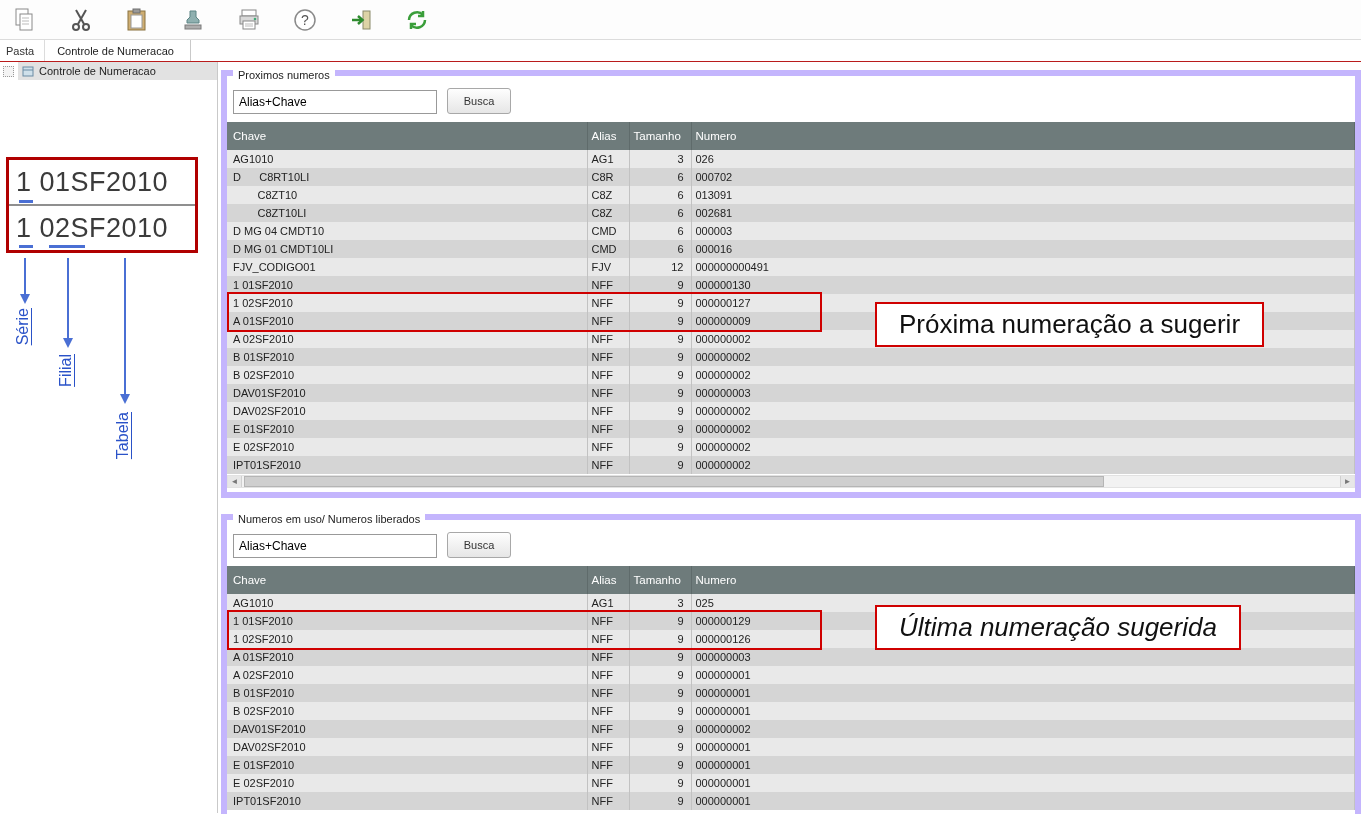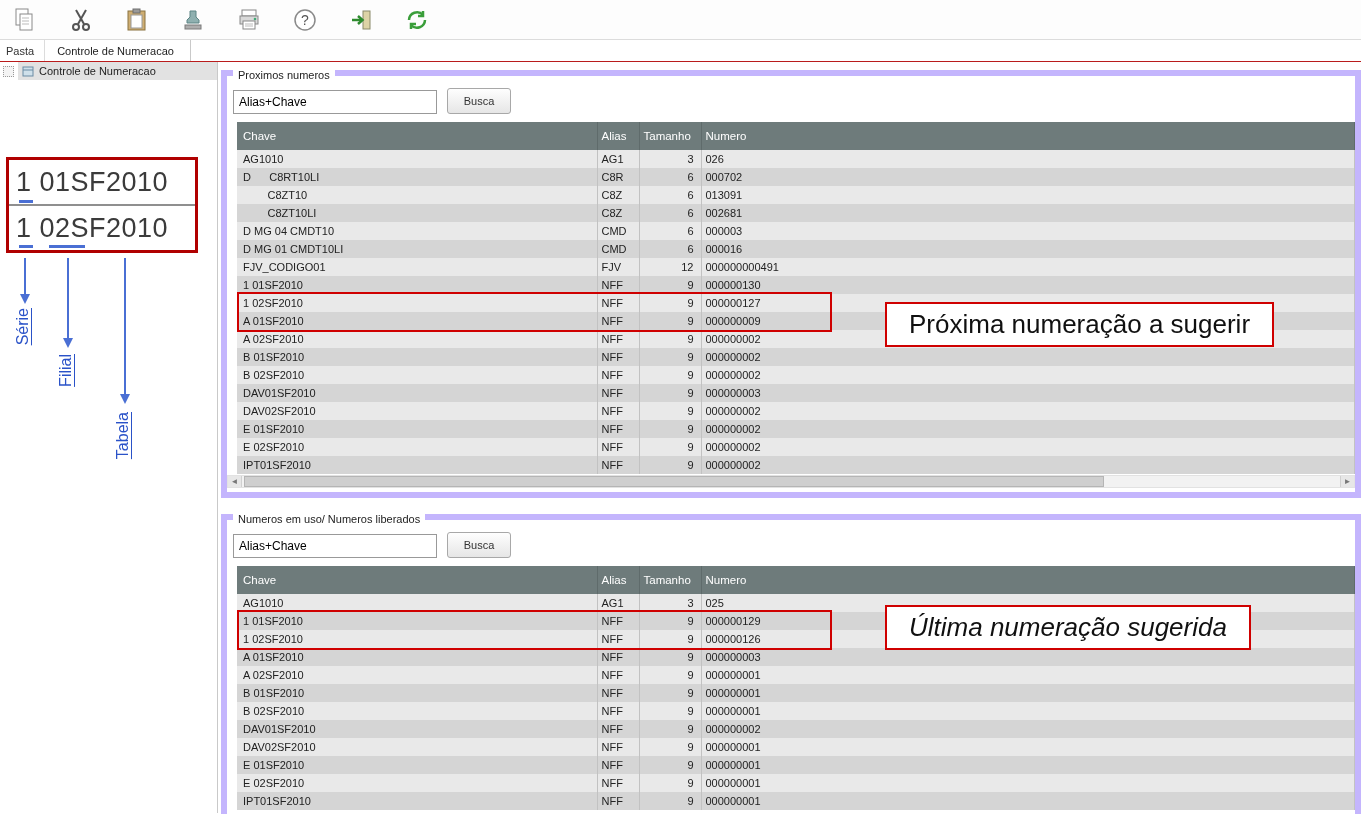--- a/index.html
+++ b/index.html
@@ -34,7 +34,7 @@
                background:linear-gradient(#fefefe,#e6e6e6); cursor:pointer; color:#333; }
 
   
-  .grid-wrap { position:relative;margin-left:10px; }
+  .grid-wrap { position:relative; }
   table.grid { border-collapse:collapse; table-layout:fixed; width:100%; font-size:11px; }
   .grid th { background:#6e7b7b; color:#fff; font-weight:normal; text-align:left; height:28px;
              padding:0 4px; border-right:1px solid #5f6b6b; font-size:11.5px; }

